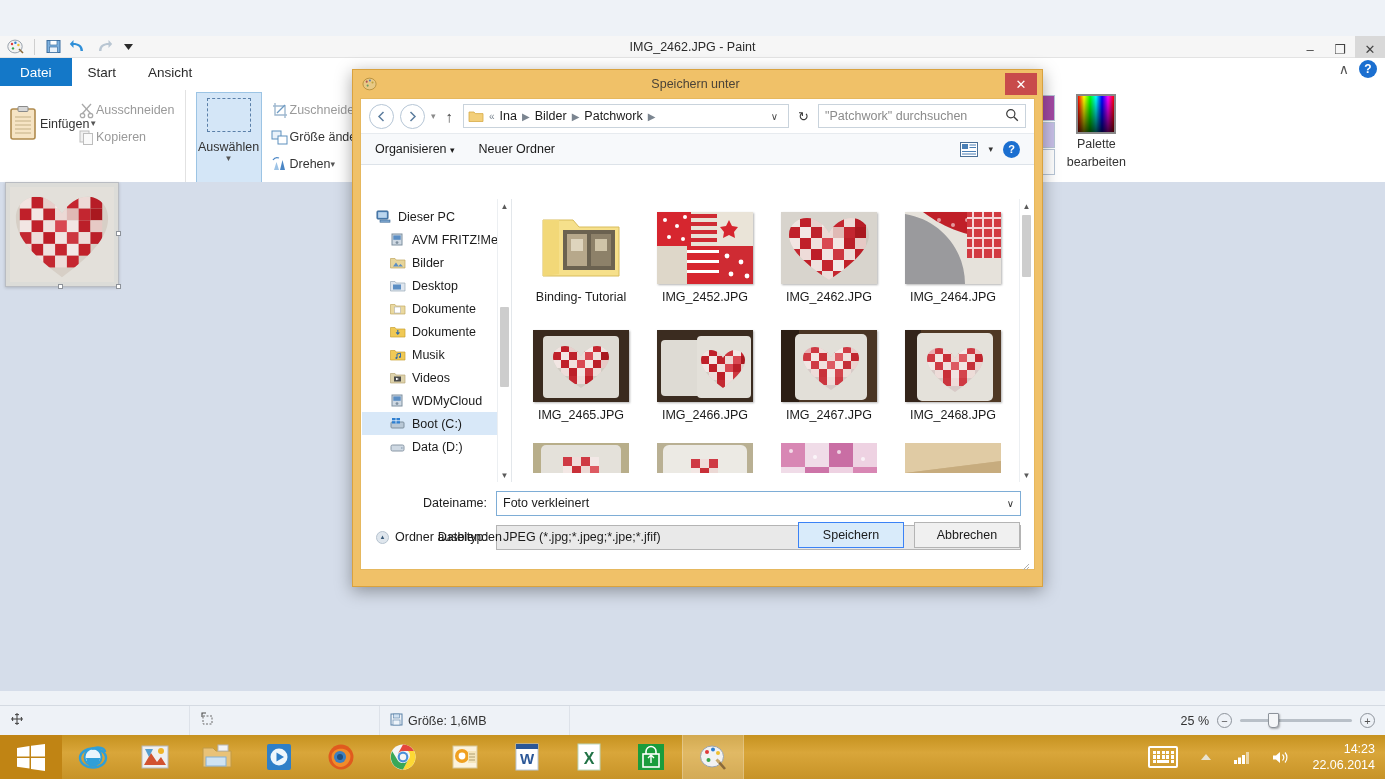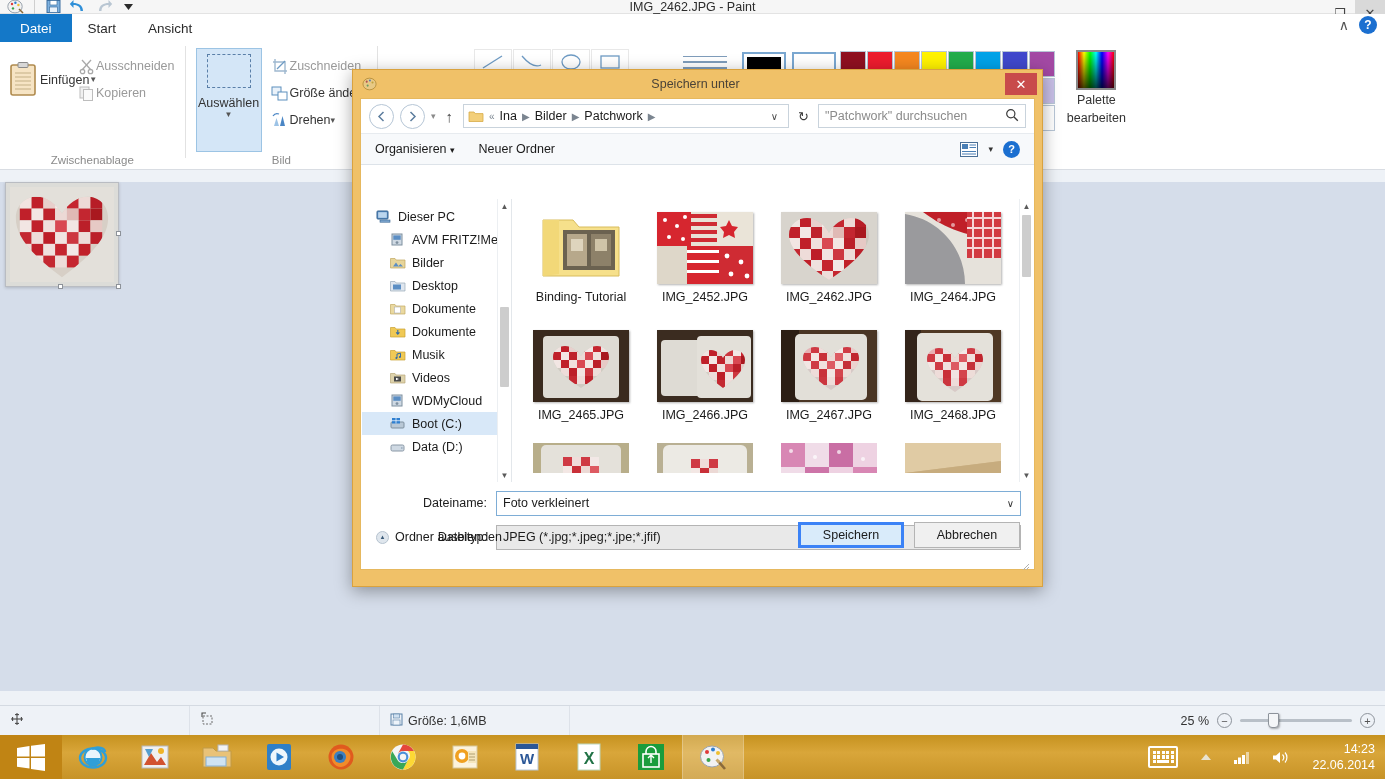--- a/index.html
+++ b/index.html
@@ -17,9 +17,9 @@
     background: #eef2f7;
   }
   .titlebar {
-    position: relative; height: 14px; background: #f6f6f6;
+    position: relative; height: 22px; background: #f6f6f6;
     border-bottom: 1px solid #e3e3e3;
-    display: flex; align-items: center;
+    display: flex; align-items: center; margin-top: 36px;
   }
   .qat { display: flex; align-items: center; gap: 6px; padding-left: 6px; height: 26px; }
   .qat-ico { width: 19px; height: 19px; display: inline-flex; align-items: center; justify-content: center; }

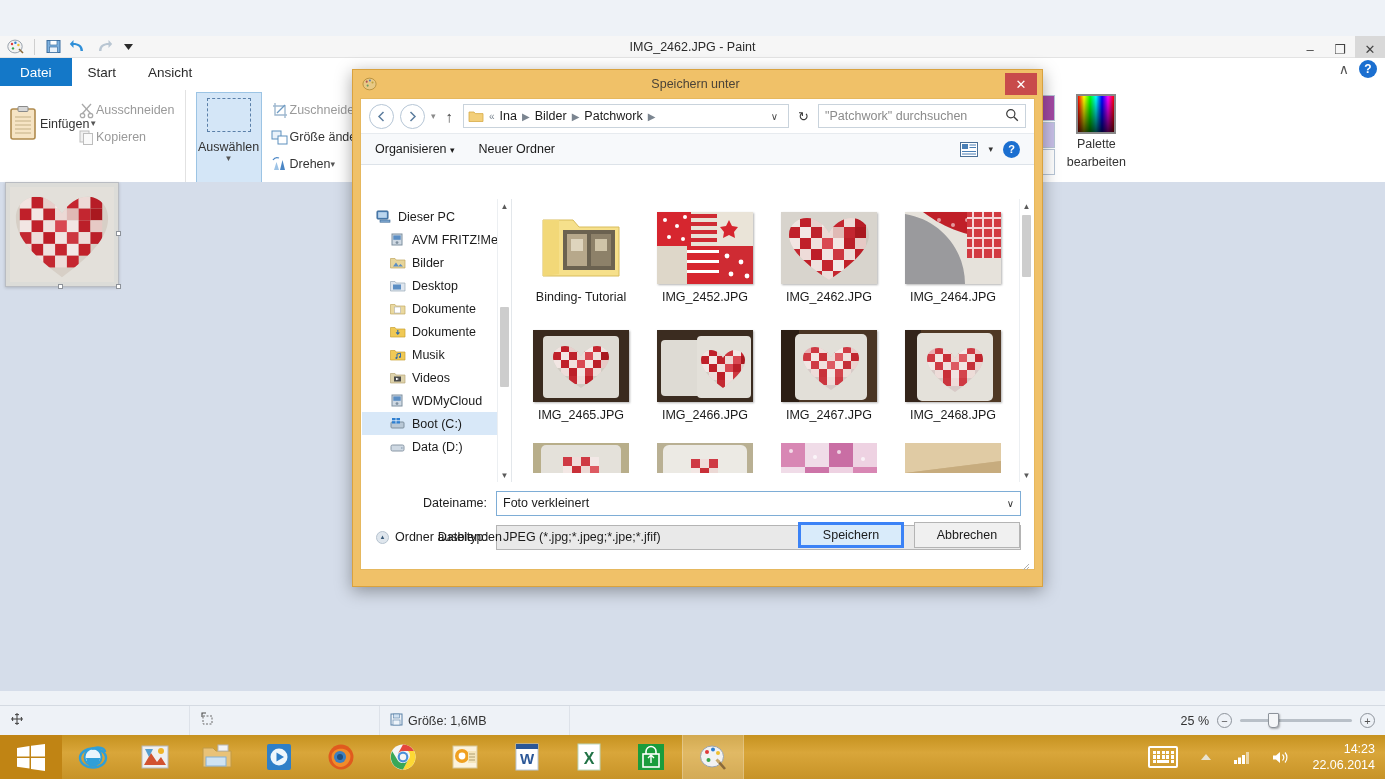--- a/index.html
+++ b/index.html
@@ -204,7 +204,7 @@
   .dlgbtns { position: absolute; right: 13px; top: 14px; display: flex; gap: 10px; }
   .dbtn { width: 106px; height: 26px; display: flex; align-items: center; justify-content: center;
           font-size: 12.5px; color: #1b1b1b; border: 1px solid #b4b4b4; background: #f0f0f0; }
-  .dbtn.primary { background: #d9ebfa; border: 3px solid #3b82f6; }
+  .dbtn.primary { background: #d9ebfa; border: 1px solid #3b82f6; }
   .resize-grip { position: absolute; right: 3px; bottom: 1px; width: 10px; height: 10px; }
 
   

